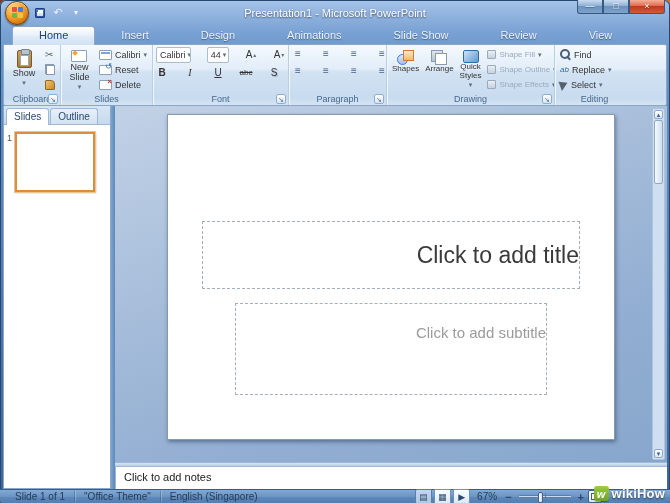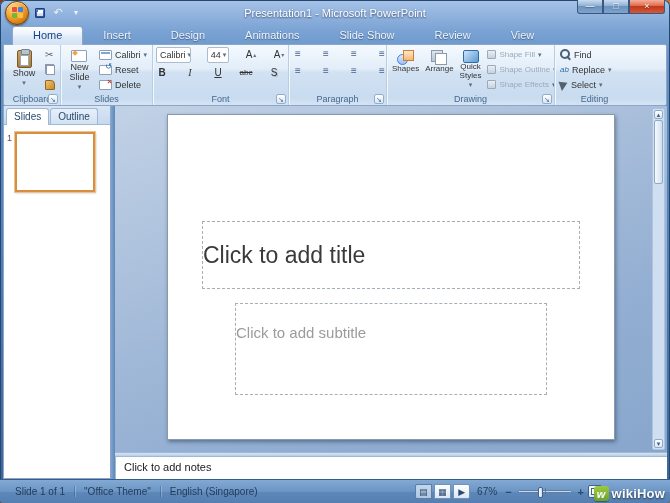--- a/index.html
+++ b/index.html
@@ -33,7 +33,7 @@
 .wbtn.close{width:36px;border-radius:0 0 3px 0;background:linear-gradient(#f5b09a,#e06a4d 45%,#c03a1d 50%,#d5593a)}
 
 .tabrow{height:20px;display:flex;align-items:flex-end;padding:0 0 0 12px;flex:0 0 auto;position:relative;z-index:3}
-.tab{font-size:11px;padding:2px 20px 3px;color:#ecf3fb;text-shadow:0 1px 1px rgba(10,30,60,.5);border-radius:3px 3px 0 0;white-space:nowrap}
+.tab{font-size:11px;padding:2px 26px 3px;color:#ecf3fb;text-shadow:0 1px 1px rgba(10,30,60,.5);border-radius:3px 3px 0 0;white-space:nowrap}
 .tab.active{background:linear-gradient(#fdfeff,#ecf3fb 40%,#dce9f7 60%,#d2e2f3);color:#15428b;text-shadow:none;
   border:1px solid #8ba6c6;border-bottom:none;margin-bottom:-1px;padding-bottom:4px}
 

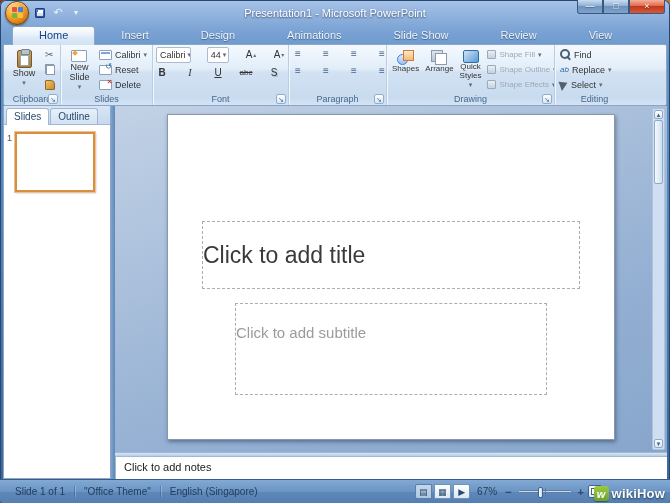--- a/index.html
+++ b/index.html
@@ -105,7 +105,7 @@
 .editor{flex:1;display:flex;flex-direction:column;overflow:hidden}
 .canvas{flex:1;position:relative;overflow:hidden;background:linear-gradient(160deg,#c2d2e6 0%,#a9bfdb 35%,#92aed2 70%,#88a6cc 100%)}
 .slide{position:absolute;top:8px;left:50%;transform:translateX(-50%);width:448px;height:326px;background:#fff;border:1px solid #8899aa;box-shadow:1px 2px 4px rgba(20,40,70,.45)}
-.ph{position:absolute;border:1px dashed #a6aeb6;display:flex;justify-content:flex-start}
+.ph{position:absolute;border:1px dashed #a6aeb6;display:flex;justify-content:flex-end}
 .title-ph{left:34px;right:34px;top:106px;height:68px;align-items:center;font-size:23px;color:#3a3a3a}
 .sub-ph{left:67px;right:67px;top:188px;height:92px;align-items:flex-start;padding-top:20px;font-size:15px;color:#9b9b9b}
 .vscroll{position:absolute;top:2px;right:2px;bottom:2px;width:13px;background:#cfdff1;border:1px solid #aec4dc;border-radius:2px;display:flex;flex-direction:column;align-items:center;padding:1px;gap:1px}

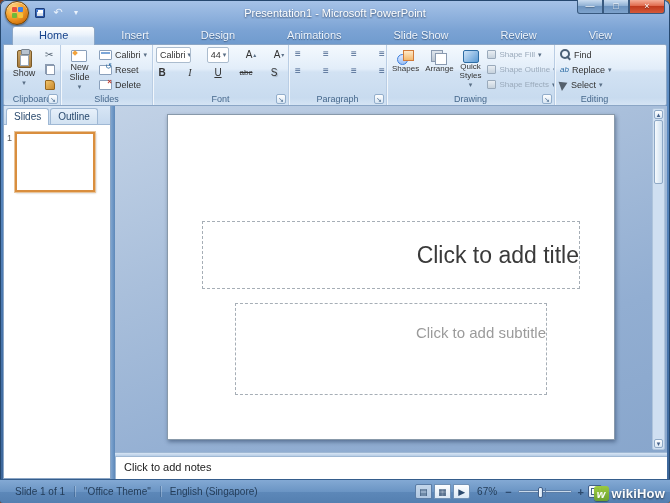--- a/index.html
+++ b/index.html
@@ -115,7 +115,7 @@
 .hsplit{height:5px;flex:0 0 auto;background:linear-gradient(#d7e5f4,#b7cde6);border-top:1px solid #9fb8d4;border-bottom:1px solid #9fb8d4}
 .notes{height:22px;flex:0 0 auto;background:#fff;font-size:11px;color:#222;padding:4px 8px;border-left:1px solid #9fb8d4}
 
-.statusbar{height:24px;flex:0 0 auto;display:flex;align-items:center;padding:0 6px;font-size:10px;color:#233c58;
+.statusbar{height:14px;flex:0 0 auto;display:flex;align-items:center;padding:0 6px;font-size:10px;color:#233c58;
   background:linear-gradient(#83a9d4,#6b95c4 50%,#5d88b9 51%,#547fb0);border-top:1px solid #355d8c;position:relative}
 .scell{padding:0 9px;border-right:1px solid rgba(38,72,111,.35);box-shadow:1px 0 0 rgba(255,255,255,.25);white-space:nowrap}
 .sb-right{margin-left:auto;display:flex;align-items:center;gap:3px;margin-right:62px}

